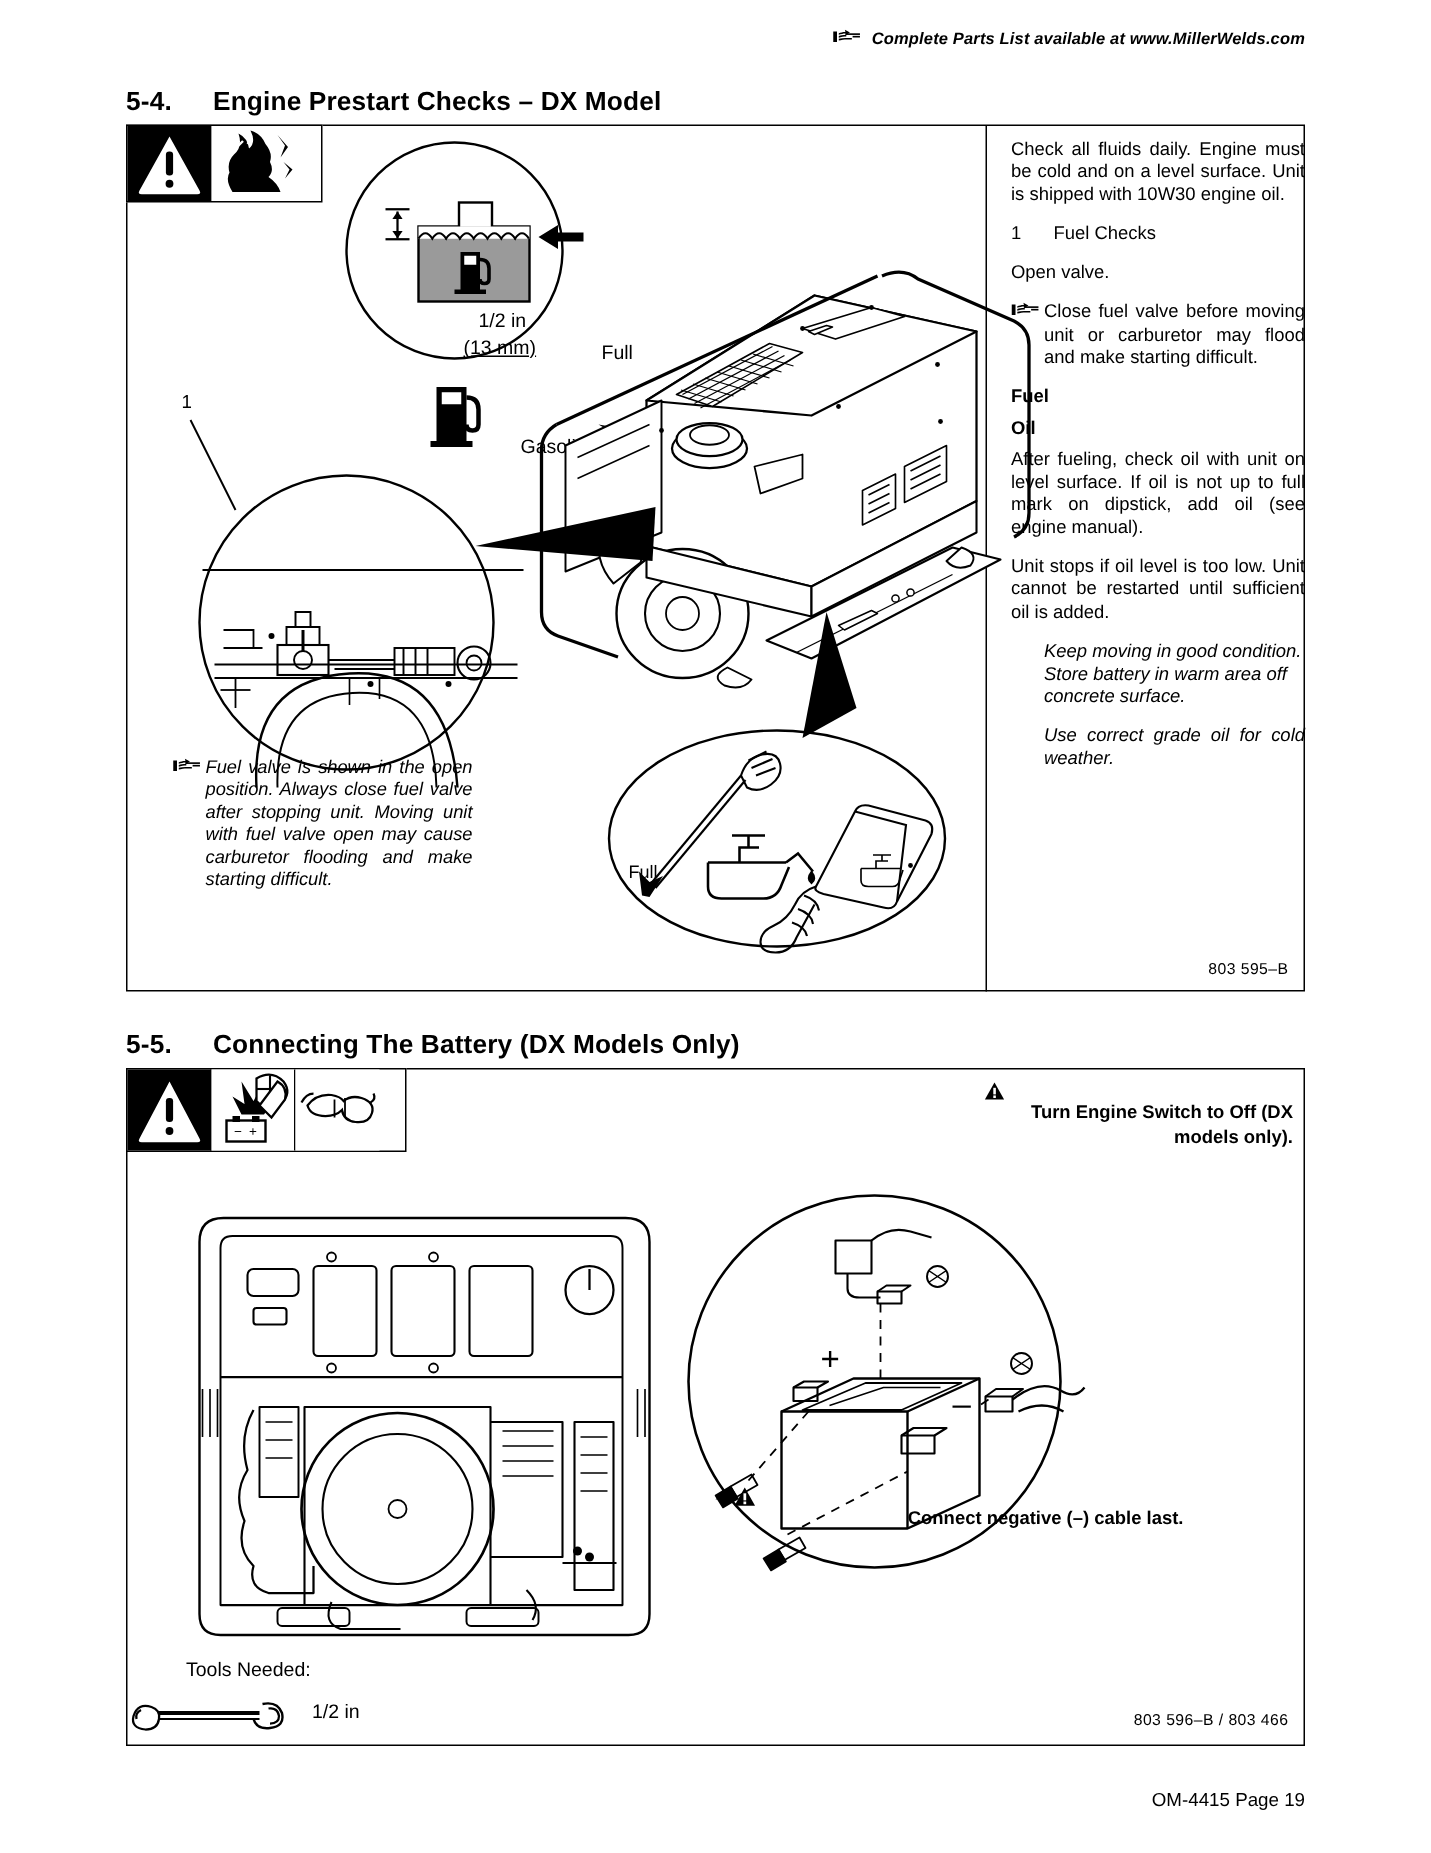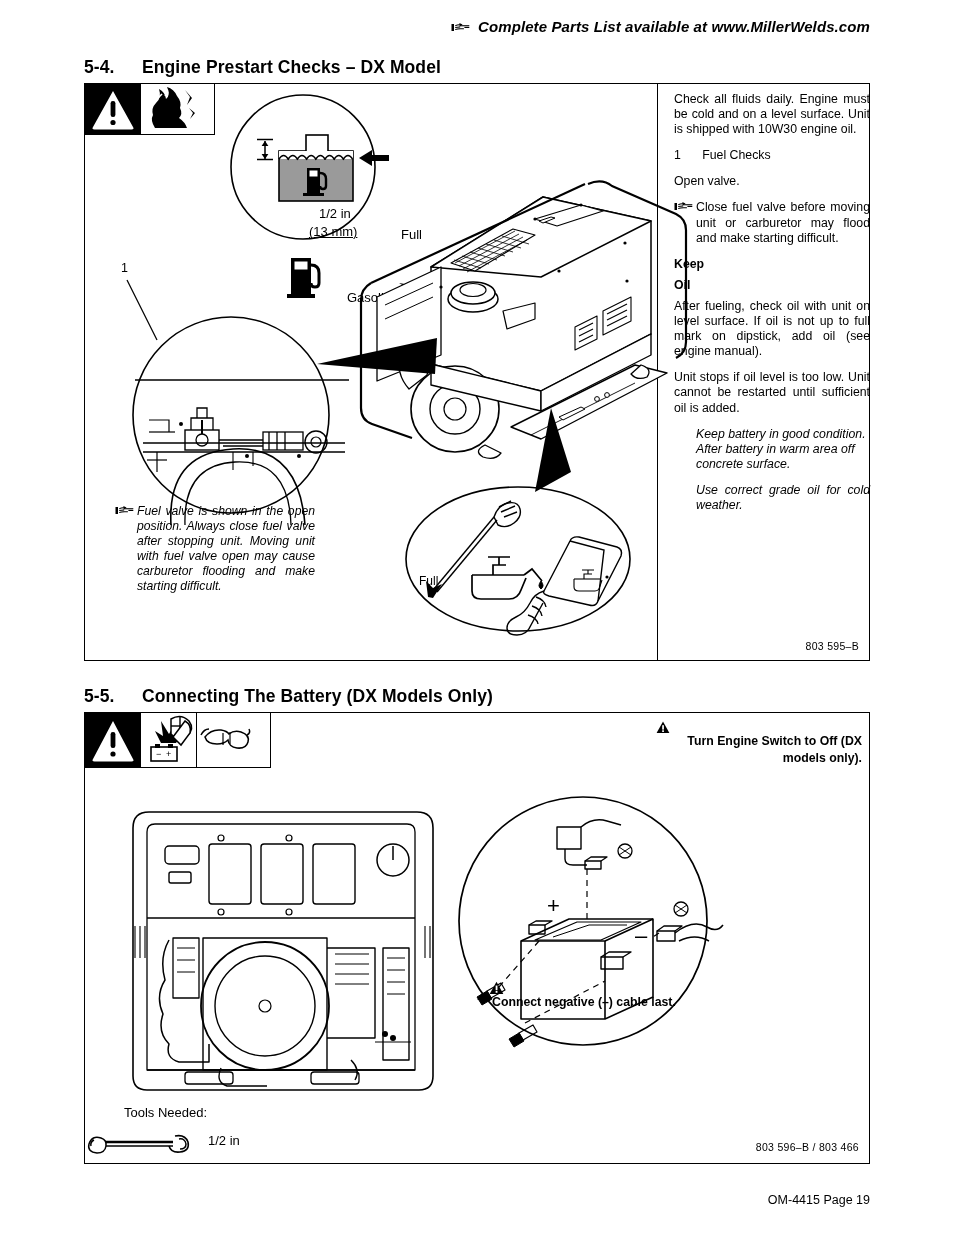--- a/index.html
+++ b/index.html
@@ -19,7 +19,7 @@
   .page-header {
     position: absolute;
     top: 18px; right: 84px;
-    font-size: 15px;
+    font-size: 11px;
     font-style: italic;
     font-weight: bold;
     letter-spacing: .1px;

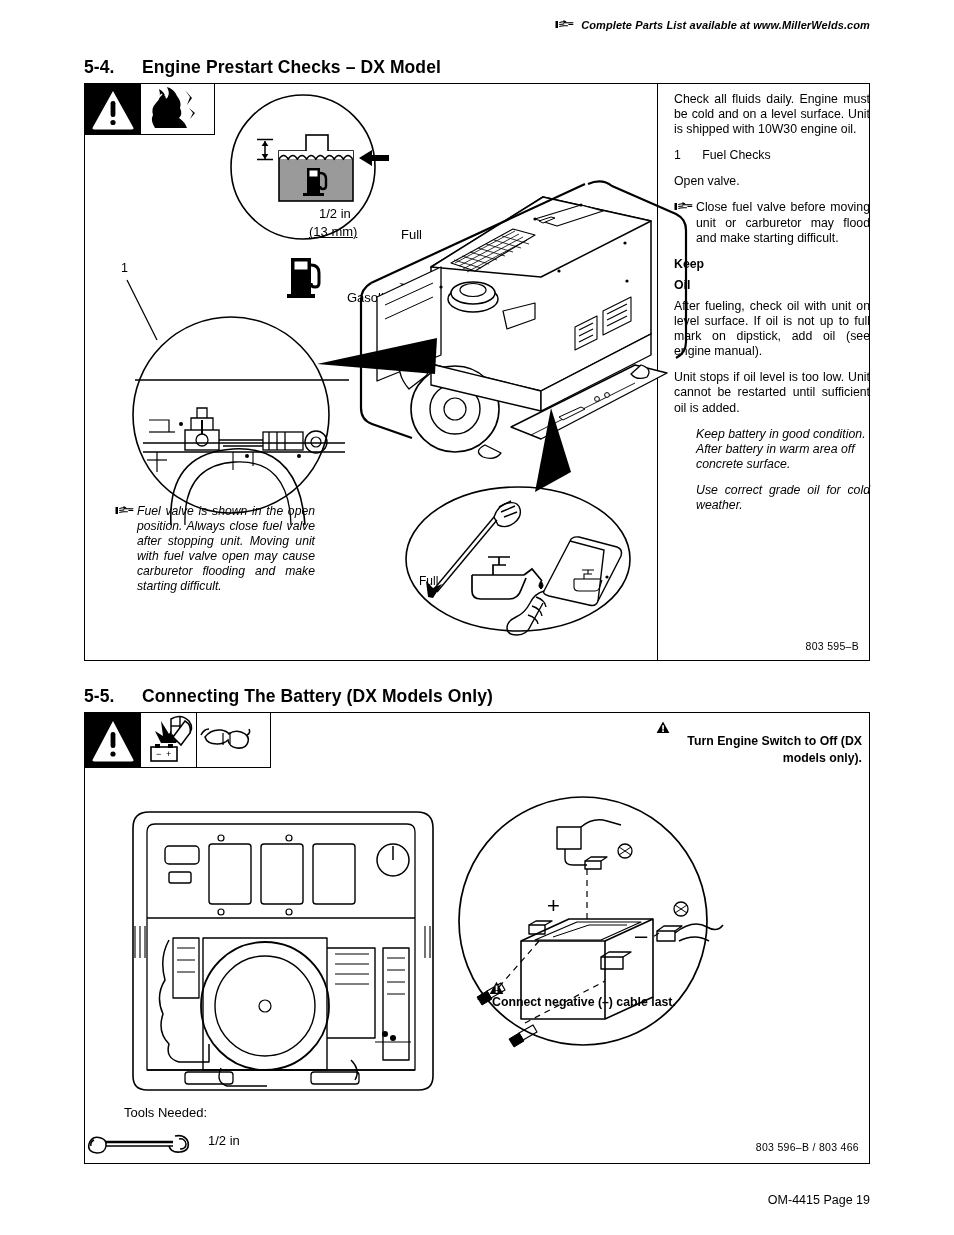--- a/index.html
+++ b/index.html
@@ -437,7 +437,7 @@
       </span>
       <span>Close fuel valve before moving unit or carburetor may flood and make starting difficult.</span>
     </div>
-    <h4>Keep</h4>
+    <h4>Fuel</h4>
     <h4>Oil</h4>
     <p>After fueling, check oil with unit on level surface. If oil is not up to full mark on dipstick, add oil (see engine manual).</p>
     <p>Unit stops if oil level is too low. Unit cannot be restarted until sufficient oil is added.</p>

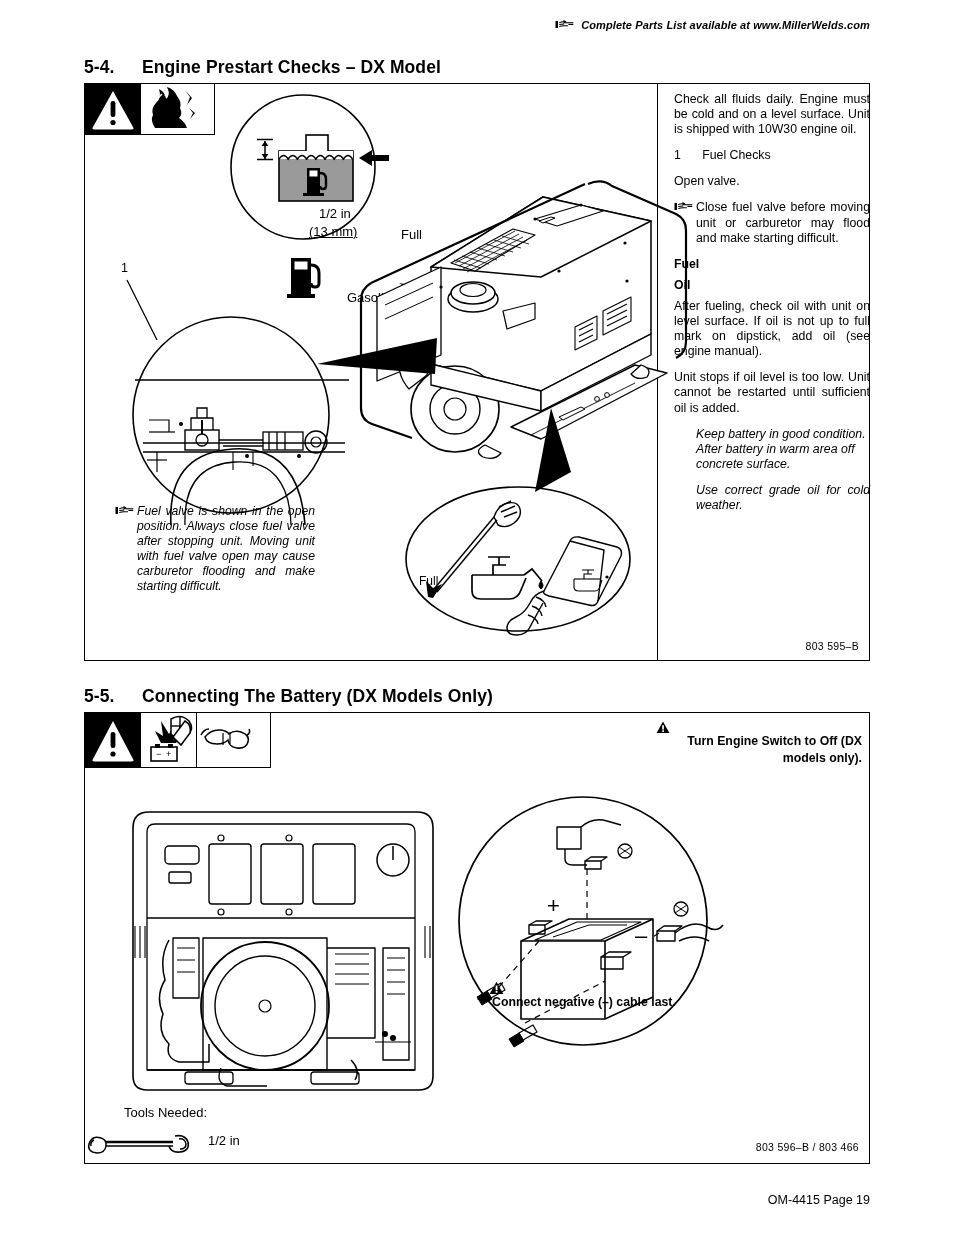--- a/index.html
+++ b/index.html
@@ -441,7 +441,7 @@
     <h4>Oil</h4>
     <p>After fueling, check oil with unit on level surface. If oil is not up to full mark on dipstick, add oil (see engine manual).</p>
     <p>Unit stops if oil level is too low. Unit cannot be restarted until sufficient oil is added.</p>
-    <div class="indent" style="text-align:left;">Keep battery in good condition. After battery in warm area off concrete surface.</div>
+    <div class="indent" style="text-align:left;">Keep moving in good condition. Store battery in warm area off concrete surface.</div>
     <div class="indent">Use correct grade oil for cold weather.</div>
   </div>
 

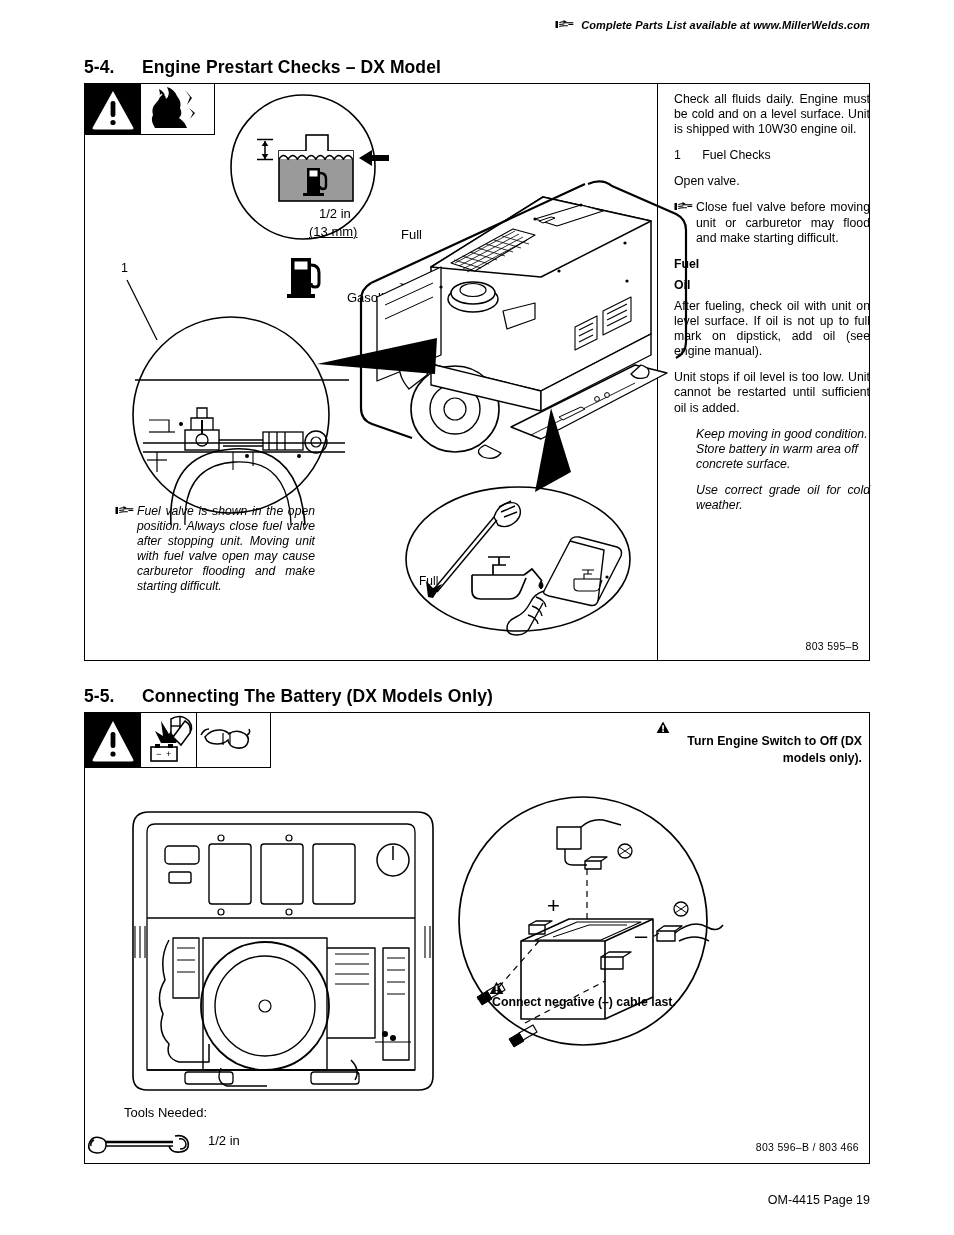--- a/index.html
+++ b/index.html
@@ -610,7 +610,7 @@
     </svg>
   </div>
 
-  <div class="warn-line" style="left:404px; top:268px; width:300px; text-align:left;">
+  <div class="warn-line" style="left:404px; top:278px; width:300px; text-align:right;">
     <span class="tri">
       <svg width="15" height="14" viewBox="0 0 14 13">
         <path d="M7 0.6 L13.4 12 L0.6 12 Z" fill="#000"></path>

